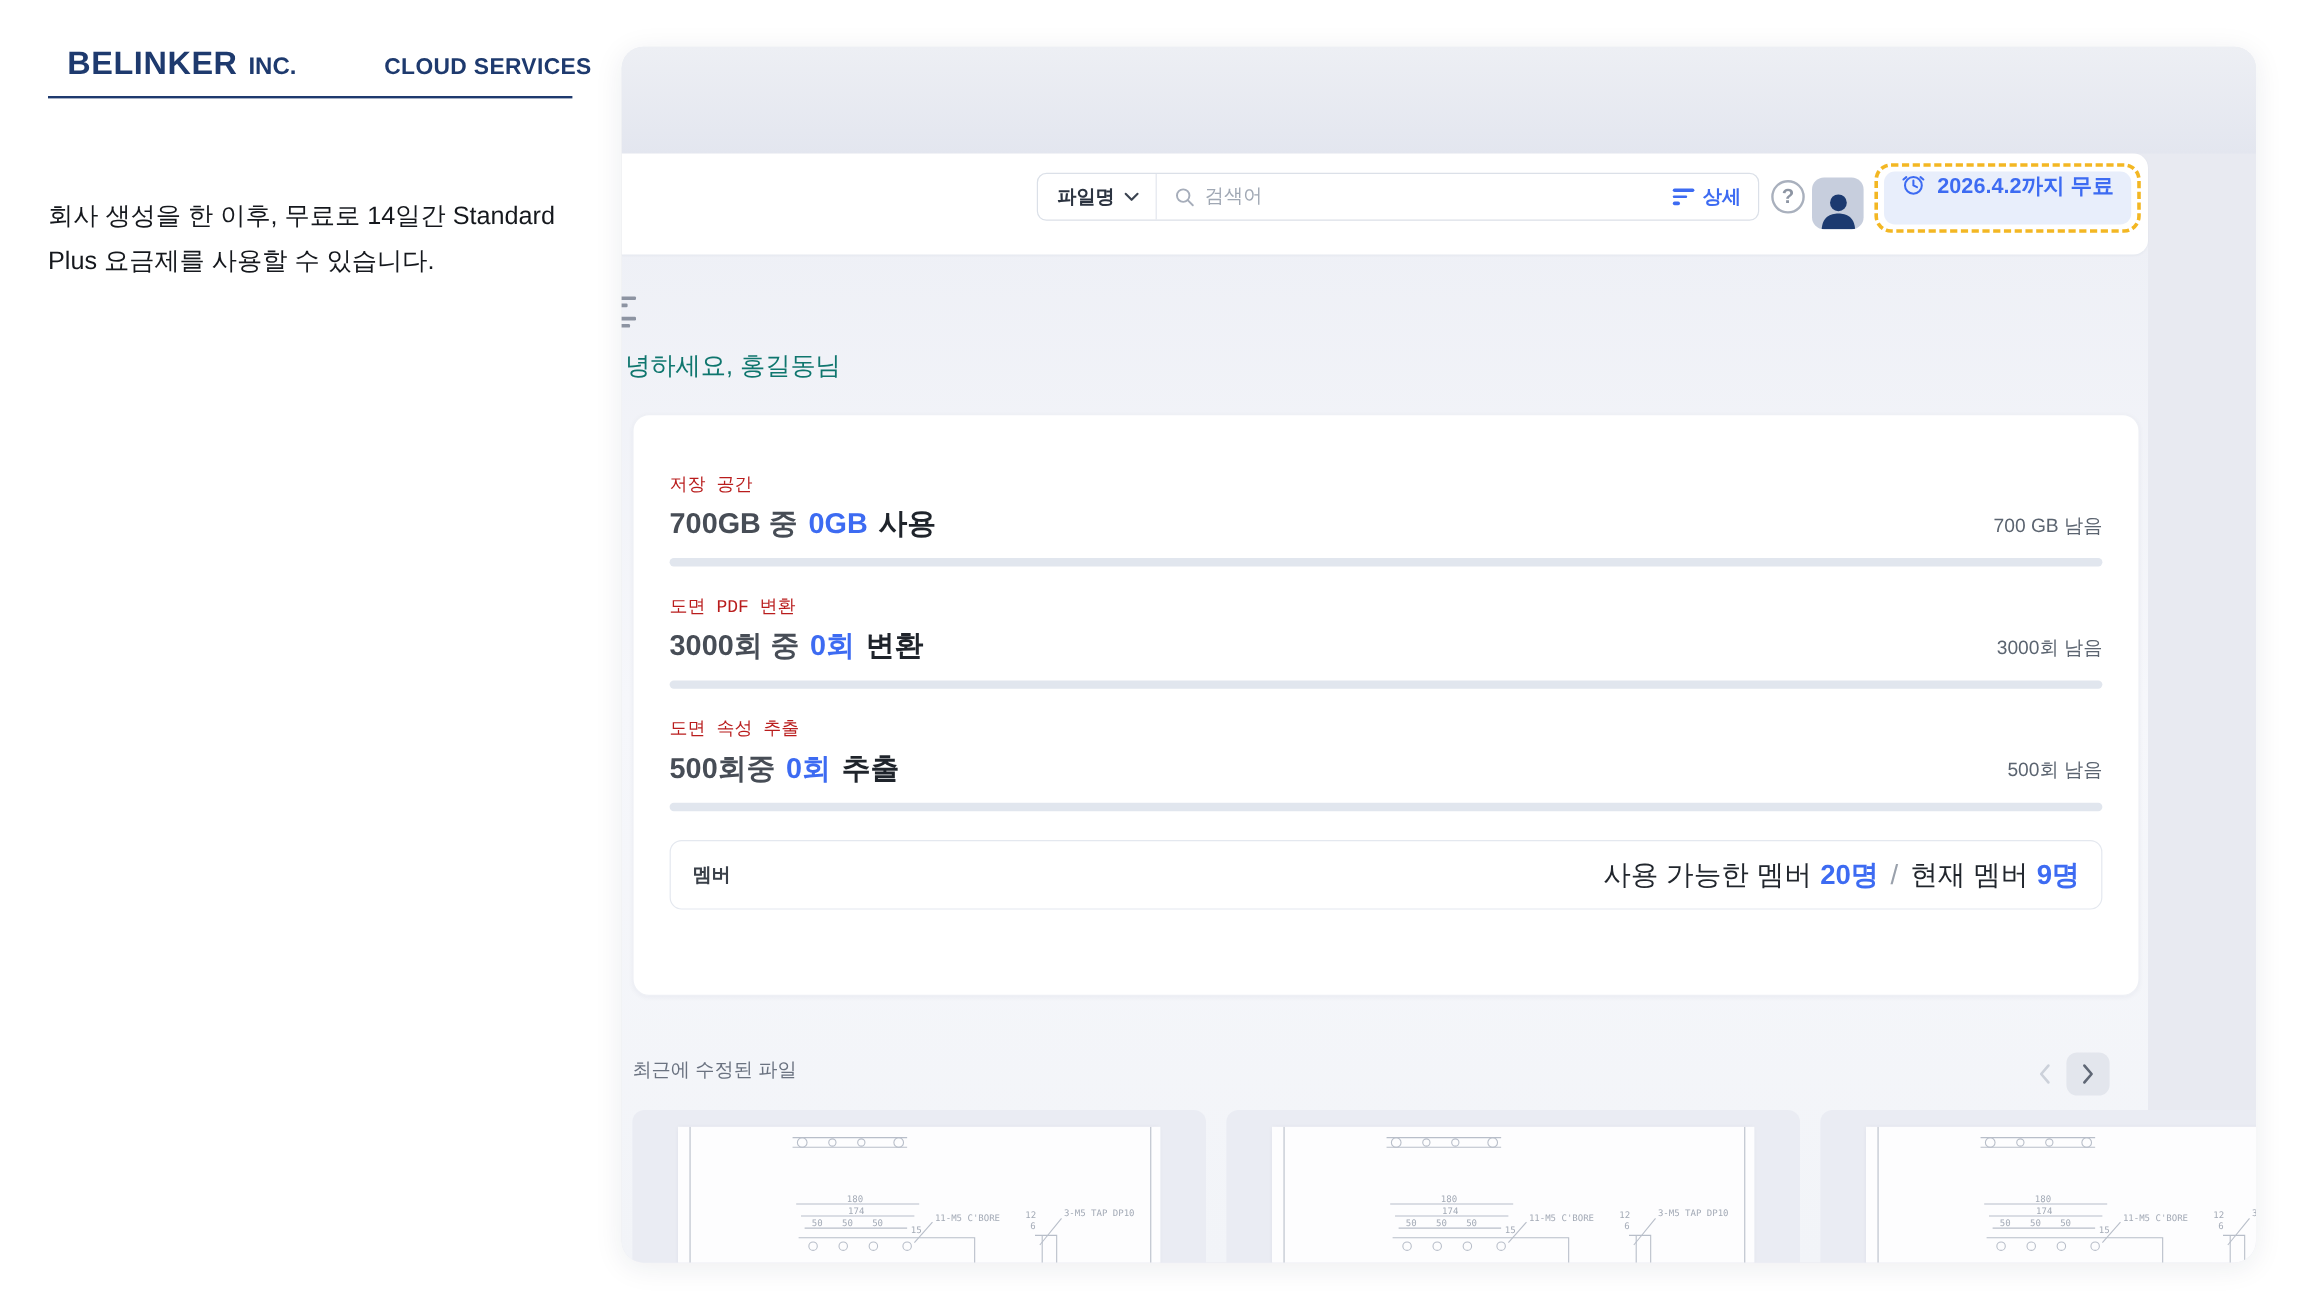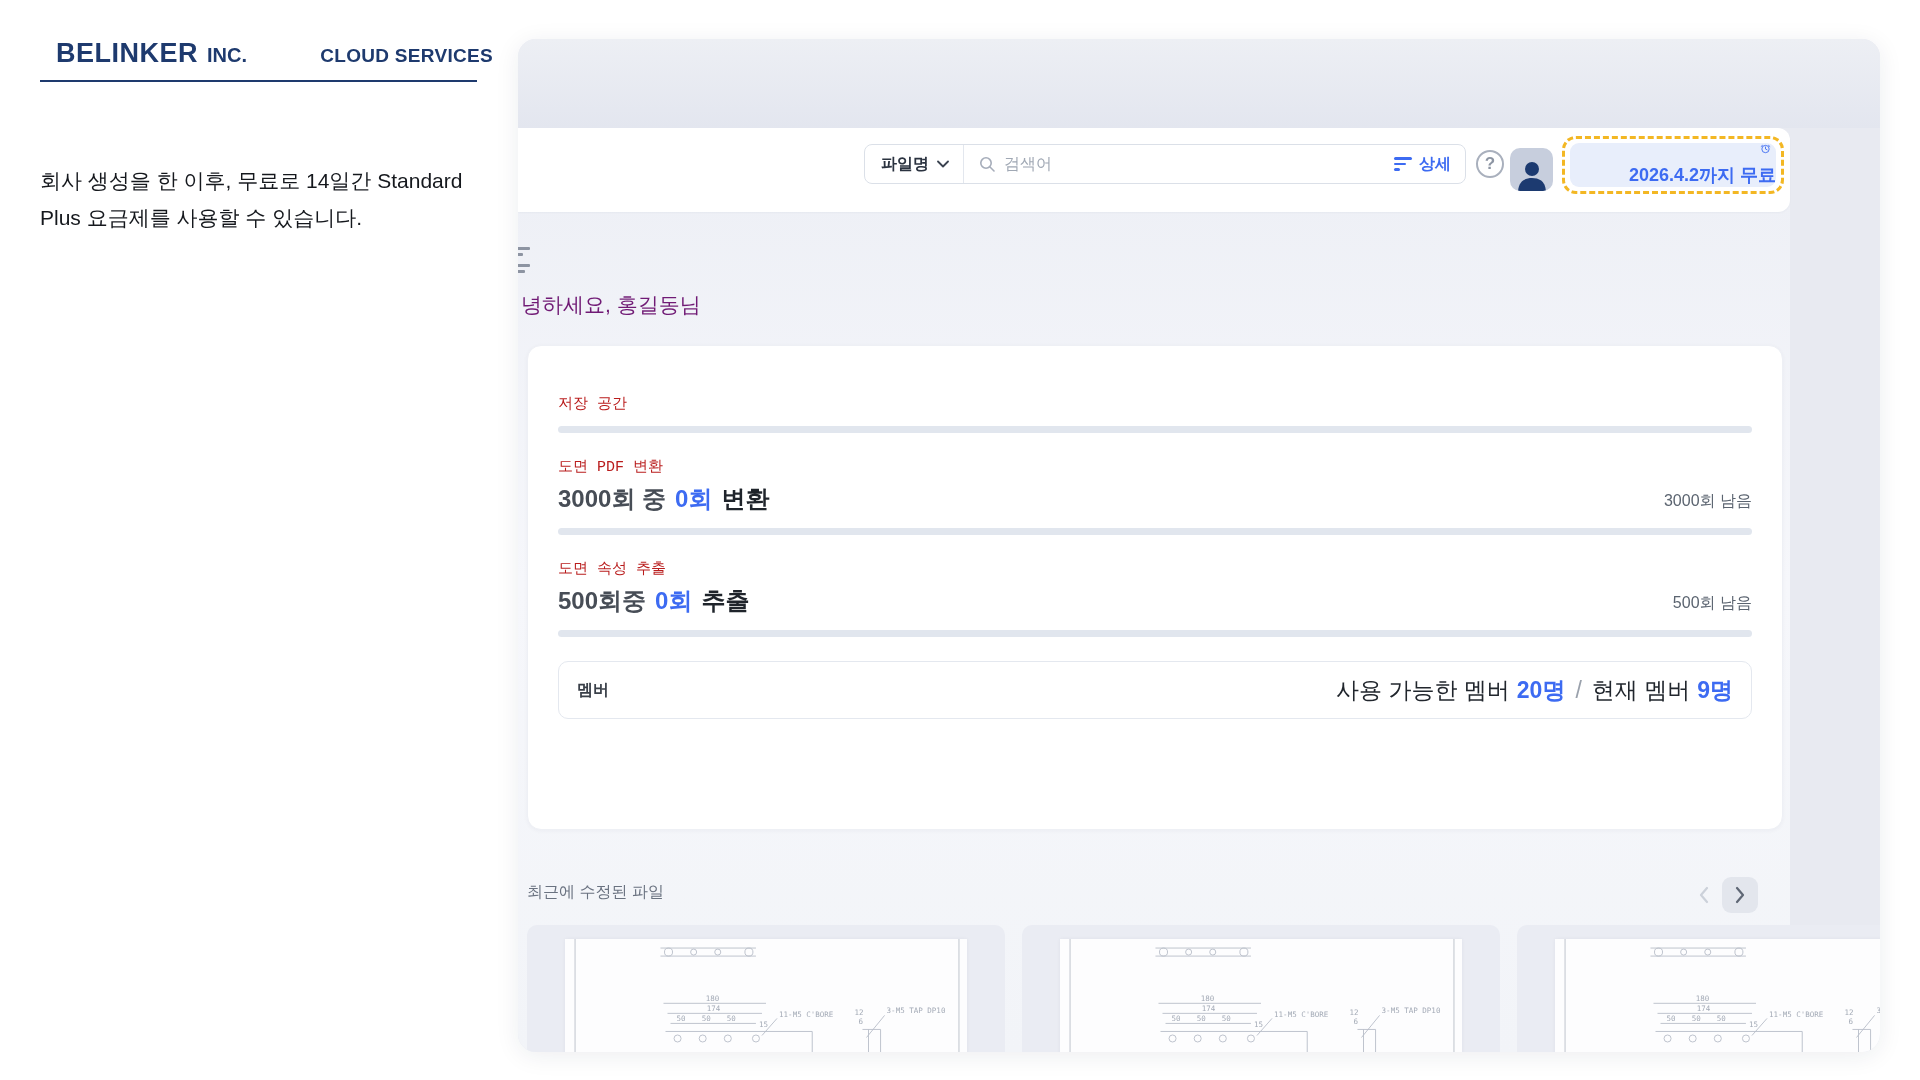--- a/index.html
+++ b/index.html
@@ -58,7 +58,7 @@
                         border:3px dashed #f3b723; border-radius:14px; padding:4px 5px;
                         display:flex; align-items:center; justify-content:center; cursor:pointer; }
   .free-badge { background:#e8eefb; border-radius:9px; width:100%; height:100%;
-                display:flex; align-items:flex-end; justify-content:center; gap:9px;flex-direction:column; }
+                display:flex; align-items:flex-start; justify-content:center; gap:9px; }
   .free-badge-text { font-size:18px; font-weight:700; color:#3d6bf2; }
 
   

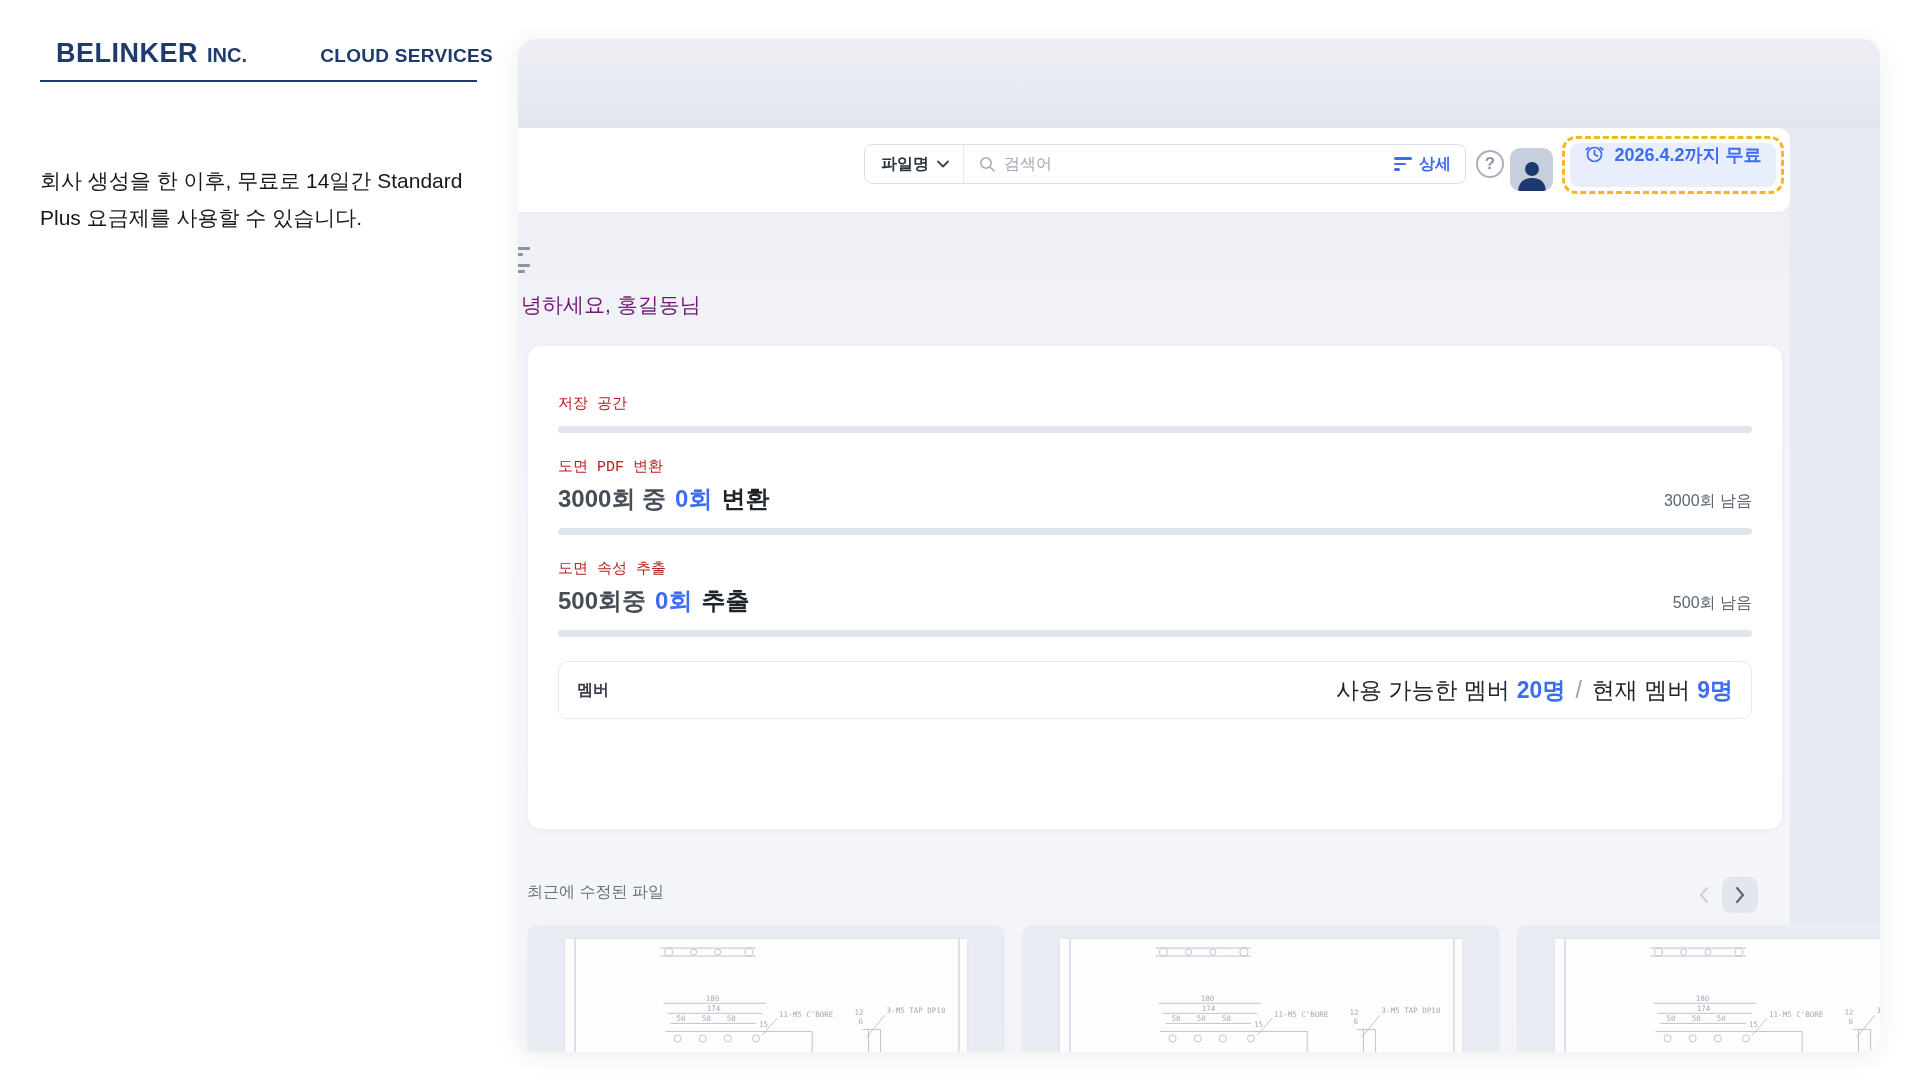--- a/index.html
+++ b/index.html
@@ -68,7 +68,7 @@
   .fragment i:nth-child(2){ width:9px;  height:3px; margin:0 0 8px 2px; }
   .fragment i:nth-child(3){ width:16px; height:3px; margin:0 0 3px 2px; }
   .fragment i:nth-child(4){ width:11px; height:3px; margin-left:2px; }
-  .greeting { position:absolute; left:3px; top:252px; font-size:21px; font-weight:500; color:#701a75; }
+  .greeting { position:absolute; left:3px; top:252px; font-size:21px; font-weight:500; color:#0f766e; }
 
   
   .plan-card { position:absolute; left:9px; top:306px; width:1256px; height:485px; background:#ffffff;

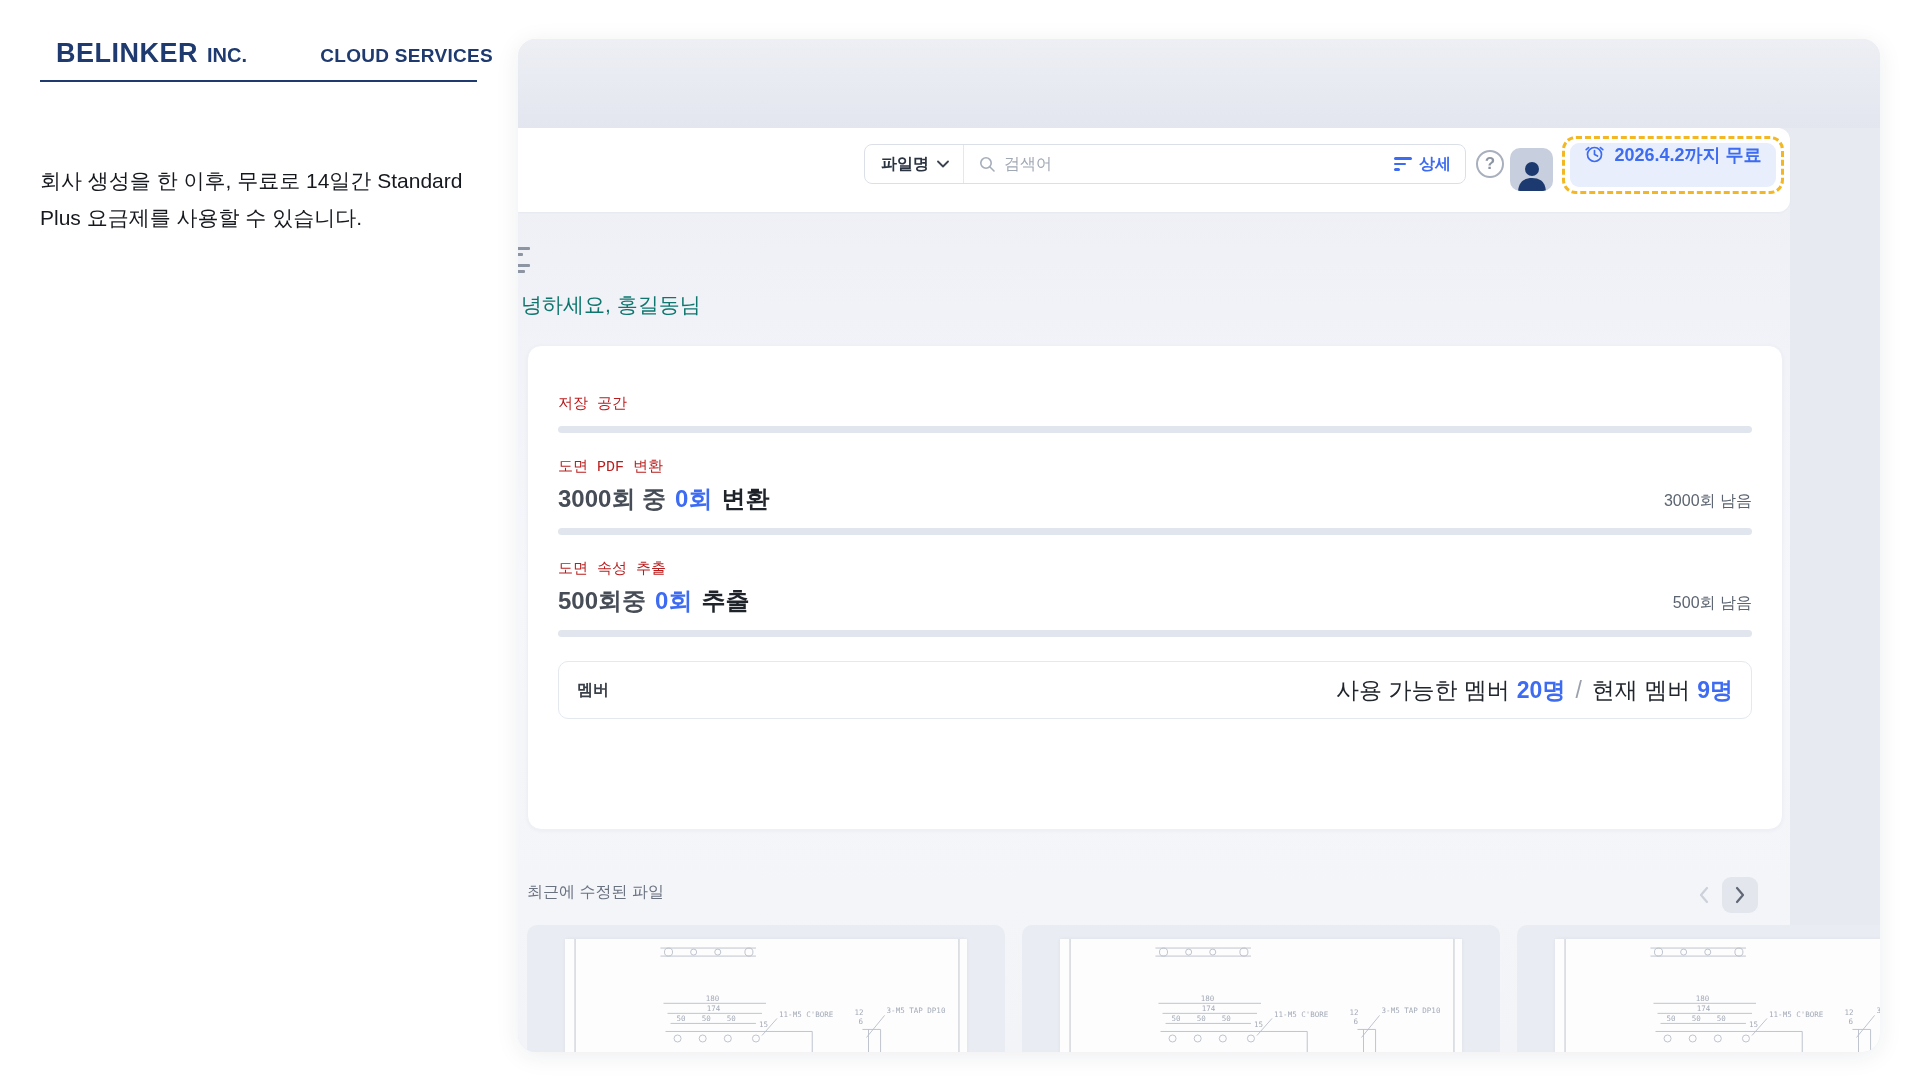--- a/index.html
+++ b/index.html
@@ -192,6 +192,14 @@
 
     <div class="usage-row">
       <div class="usage-label">저장 공간</div>
+      <div class="usage-line">
+        <div class="usage-value">
+          <span>700GB 중</span>
+          <span class="usage-highlight">0GB</span>
+          <span class="usage-suffix">사용</span>
+        </div>
+        <div class="usage-remaining">700 GB 남음</div>
+      </div>
       <div class="progress-track">
         <div class="progress-fill" style="width: 0%;"></div>
       </div>

